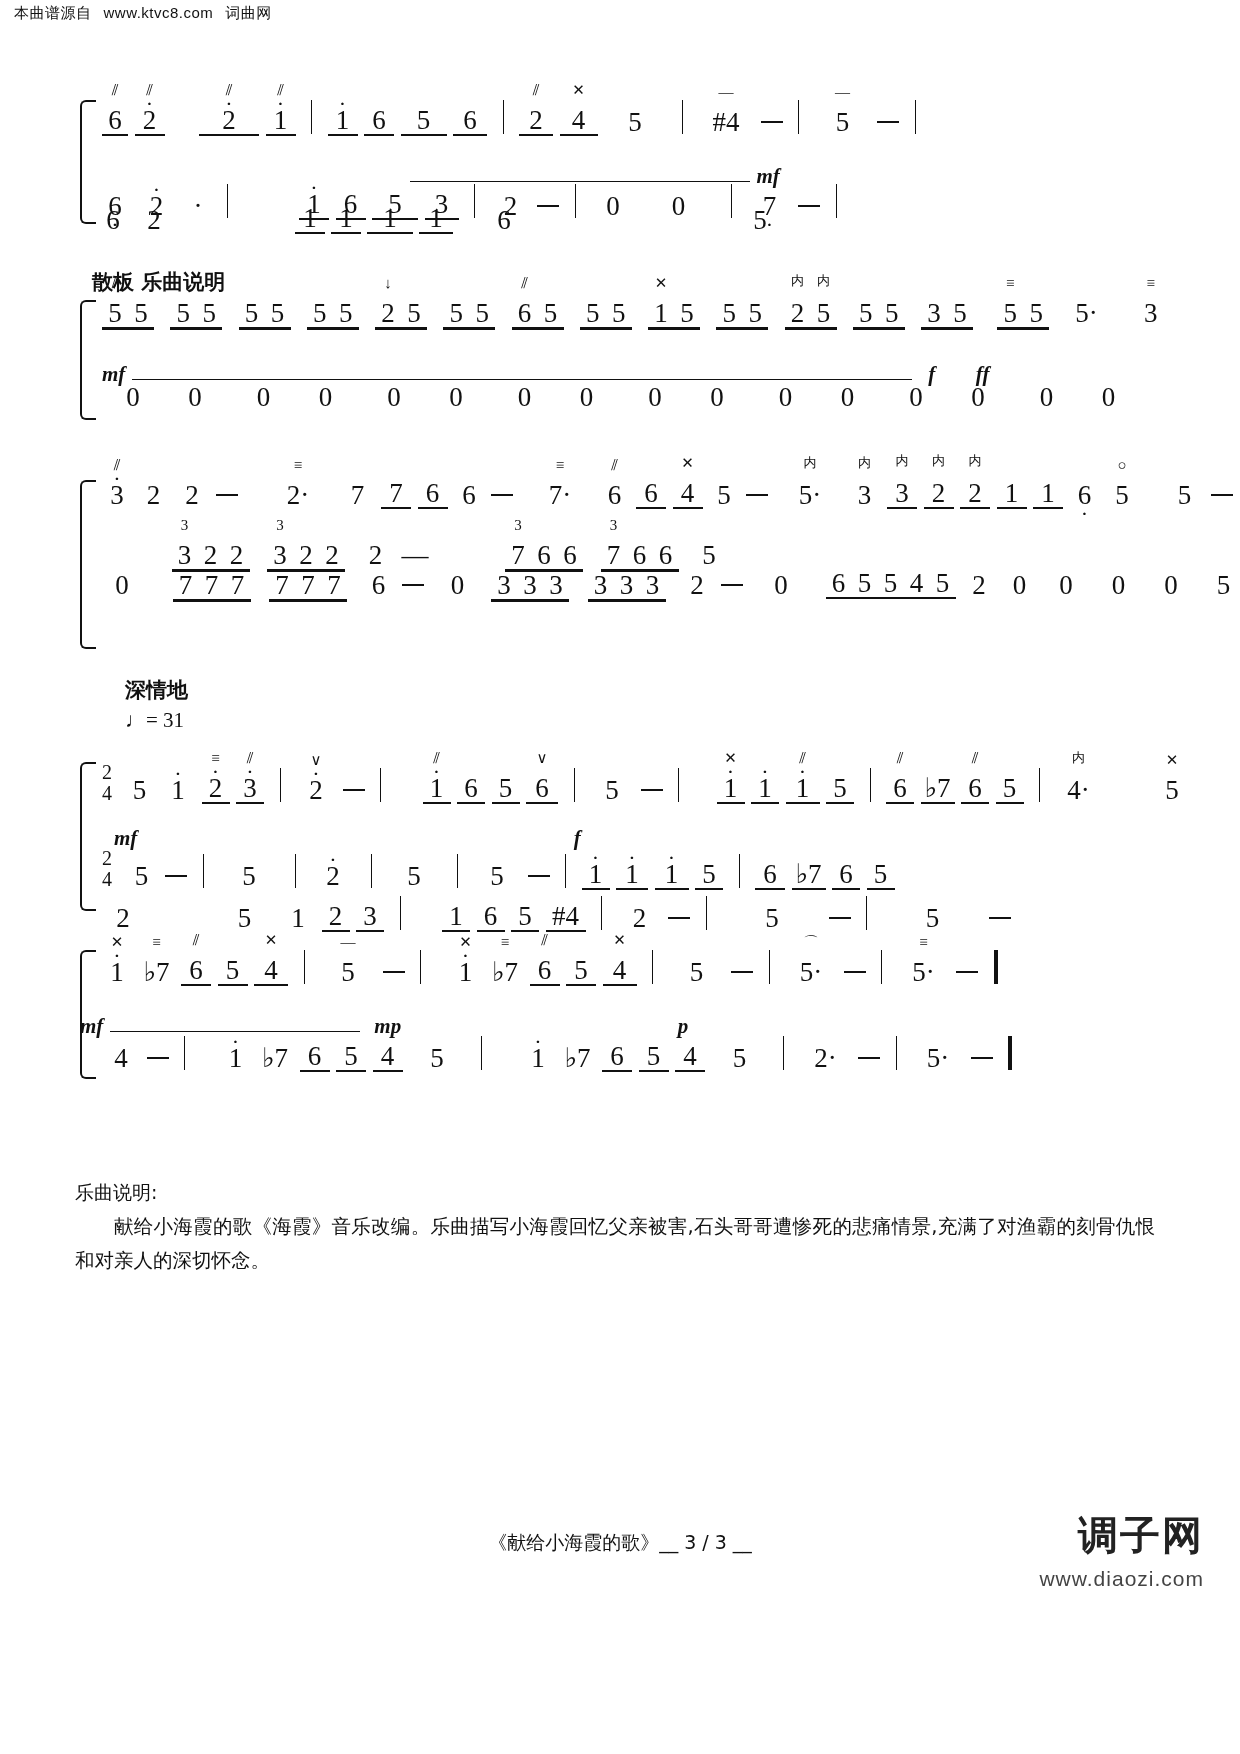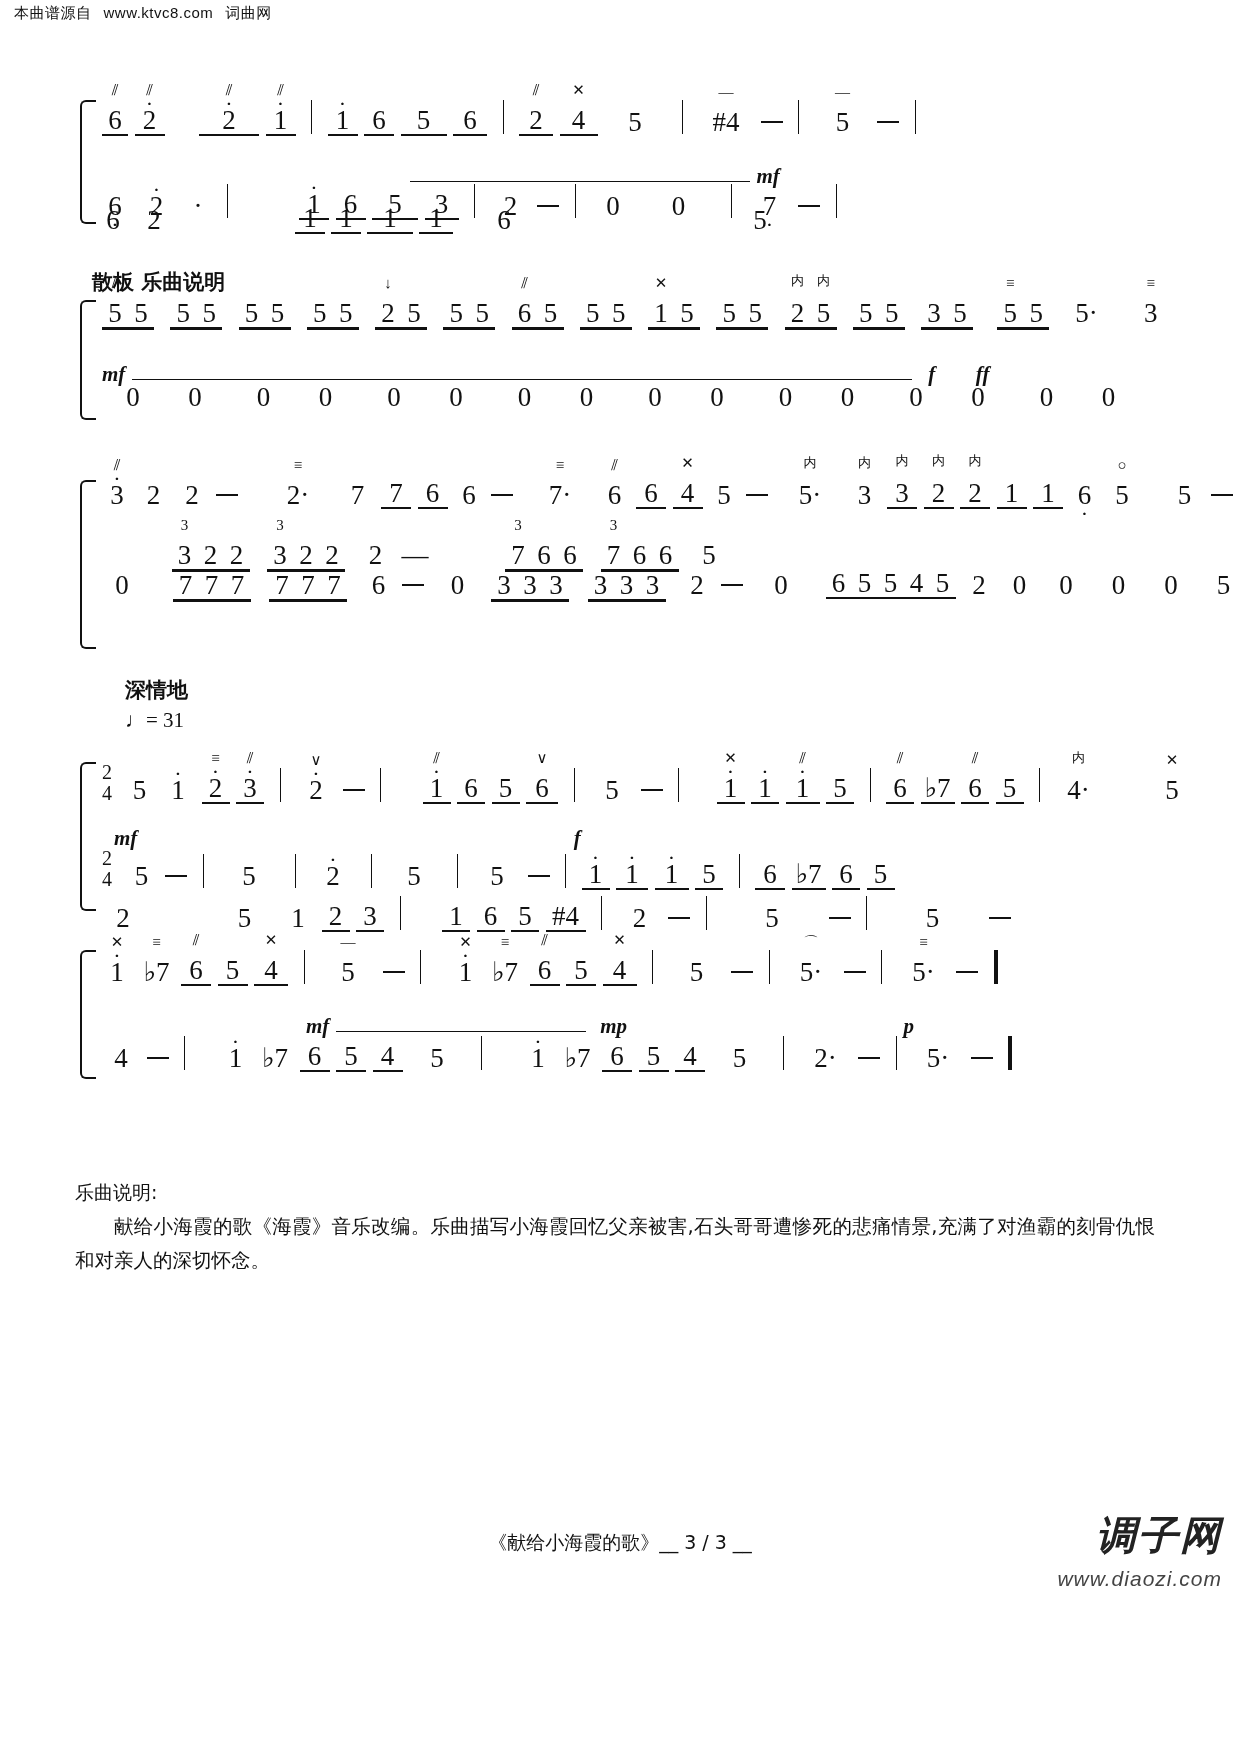--- a/index.html
+++ b/index.html
@@ -514,7 +514,7 @@
     <span class="barline thick"></span>
   </div>
 
-  <div class="row" style="height:24px; text-align:center;">
+  <div class="row" style="height:24px; ">
     <span class="dyn">mf</span>
     <span class="hairpin" style="width:250px;"></span>
     <span class="dyn" style="margin-left:8px;">mp</span>

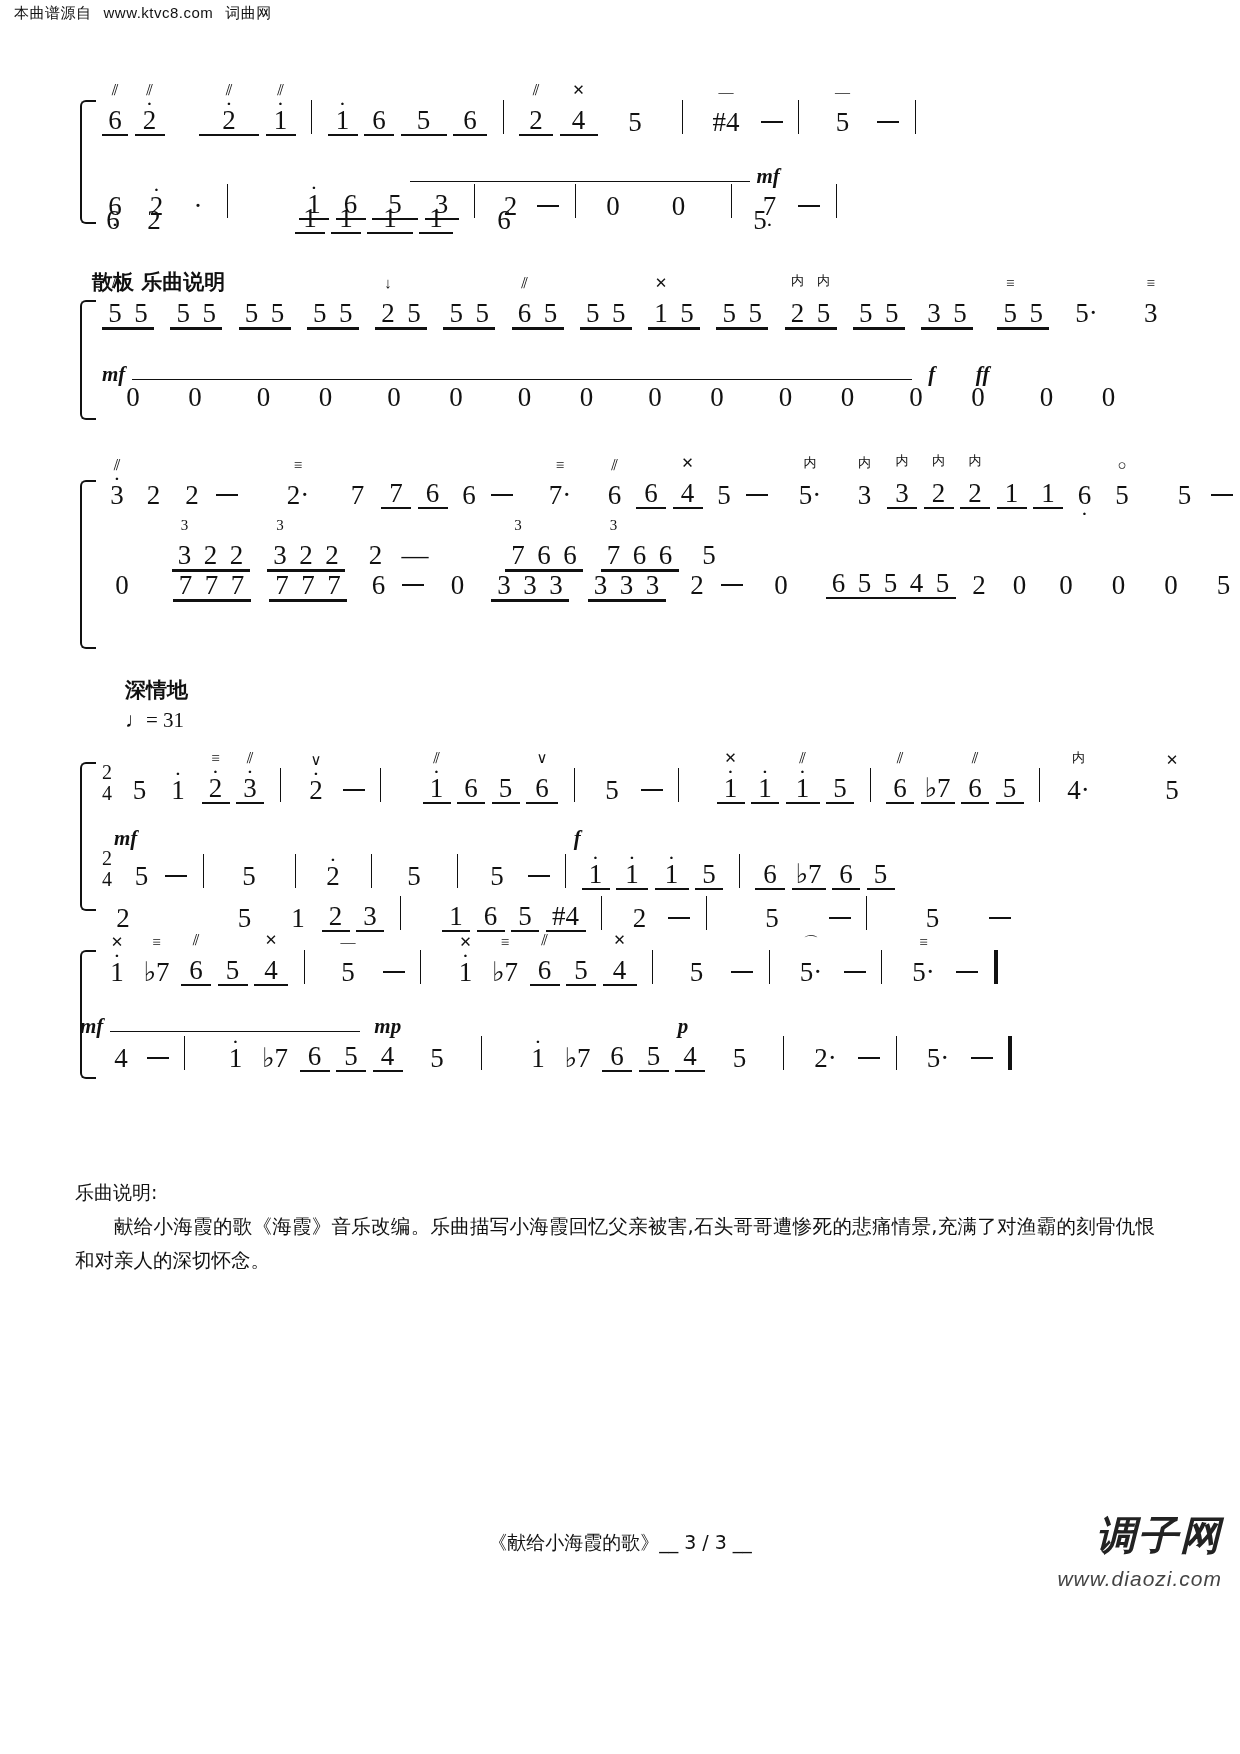--- a/index.html
+++ b/index.html
@@ -159,10 +159,9 @@
   }
   .watermark {
     position: absolute;
-    right: 18px;
+    right: 36px;
     top: 1508px;
     text-align: right;
-    font-style: italic;
   }
   .watermark .wm-main {
     font-family: "DejaVu Sans", sans-serif;

